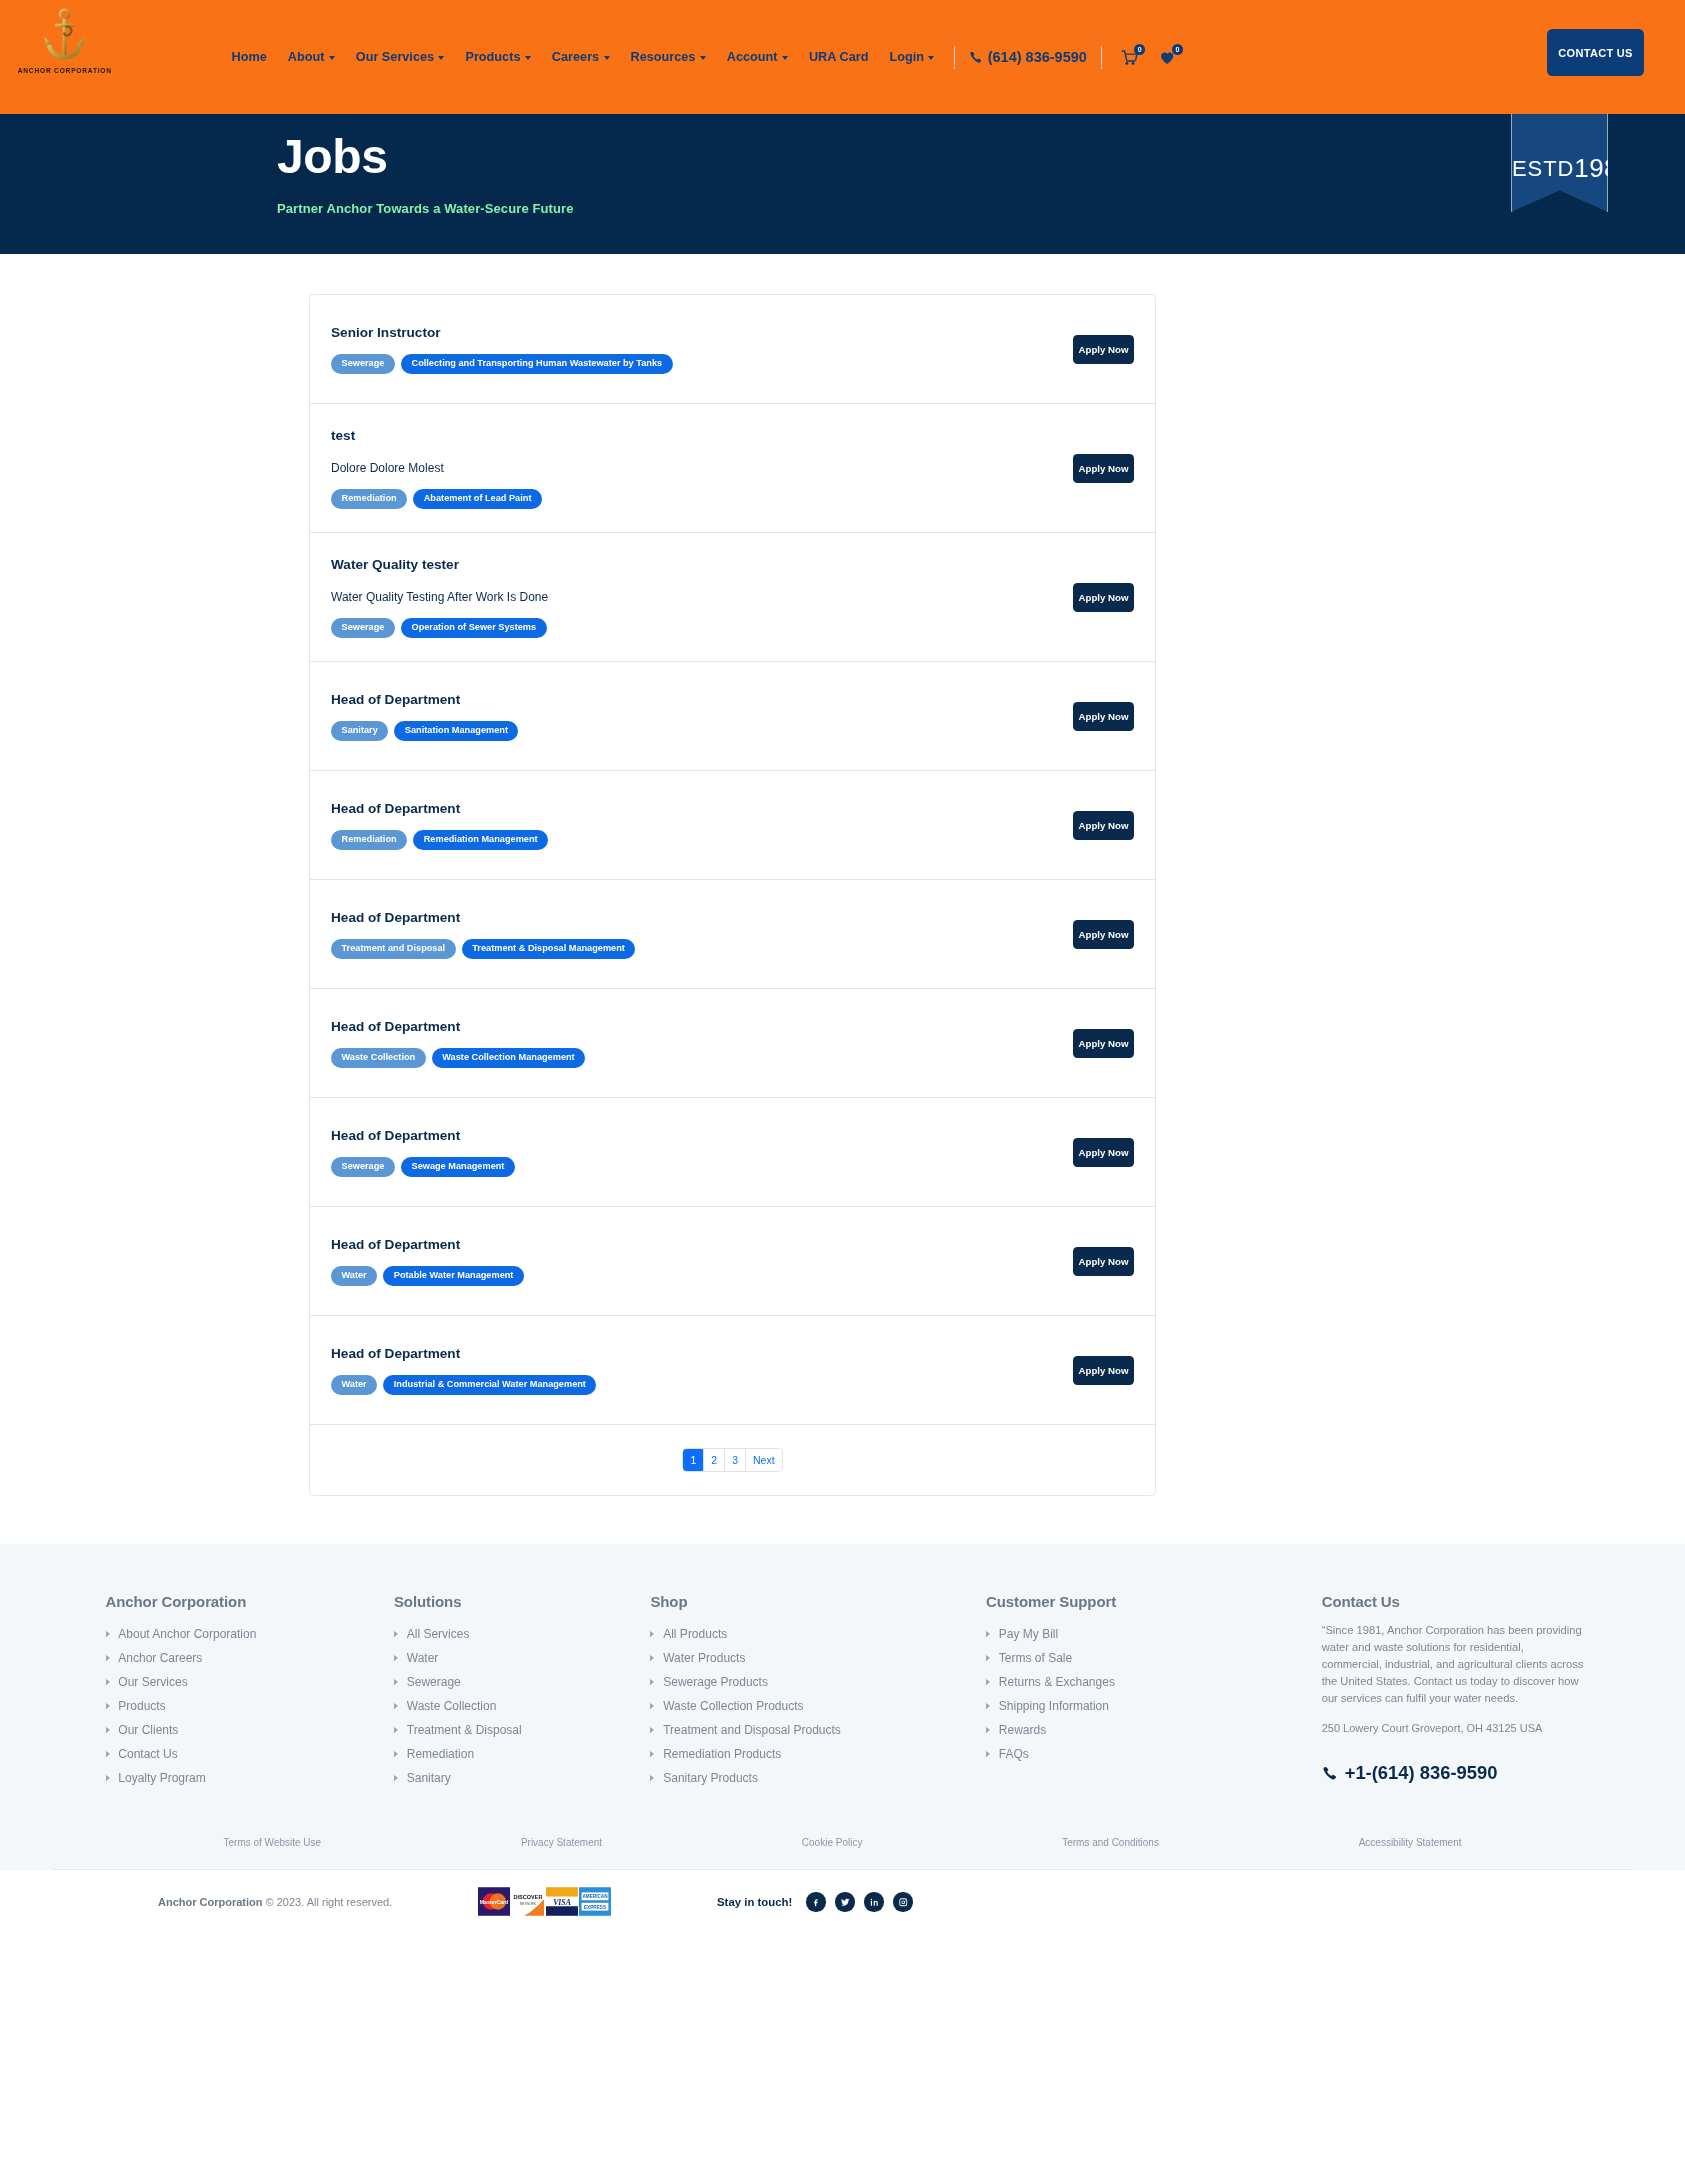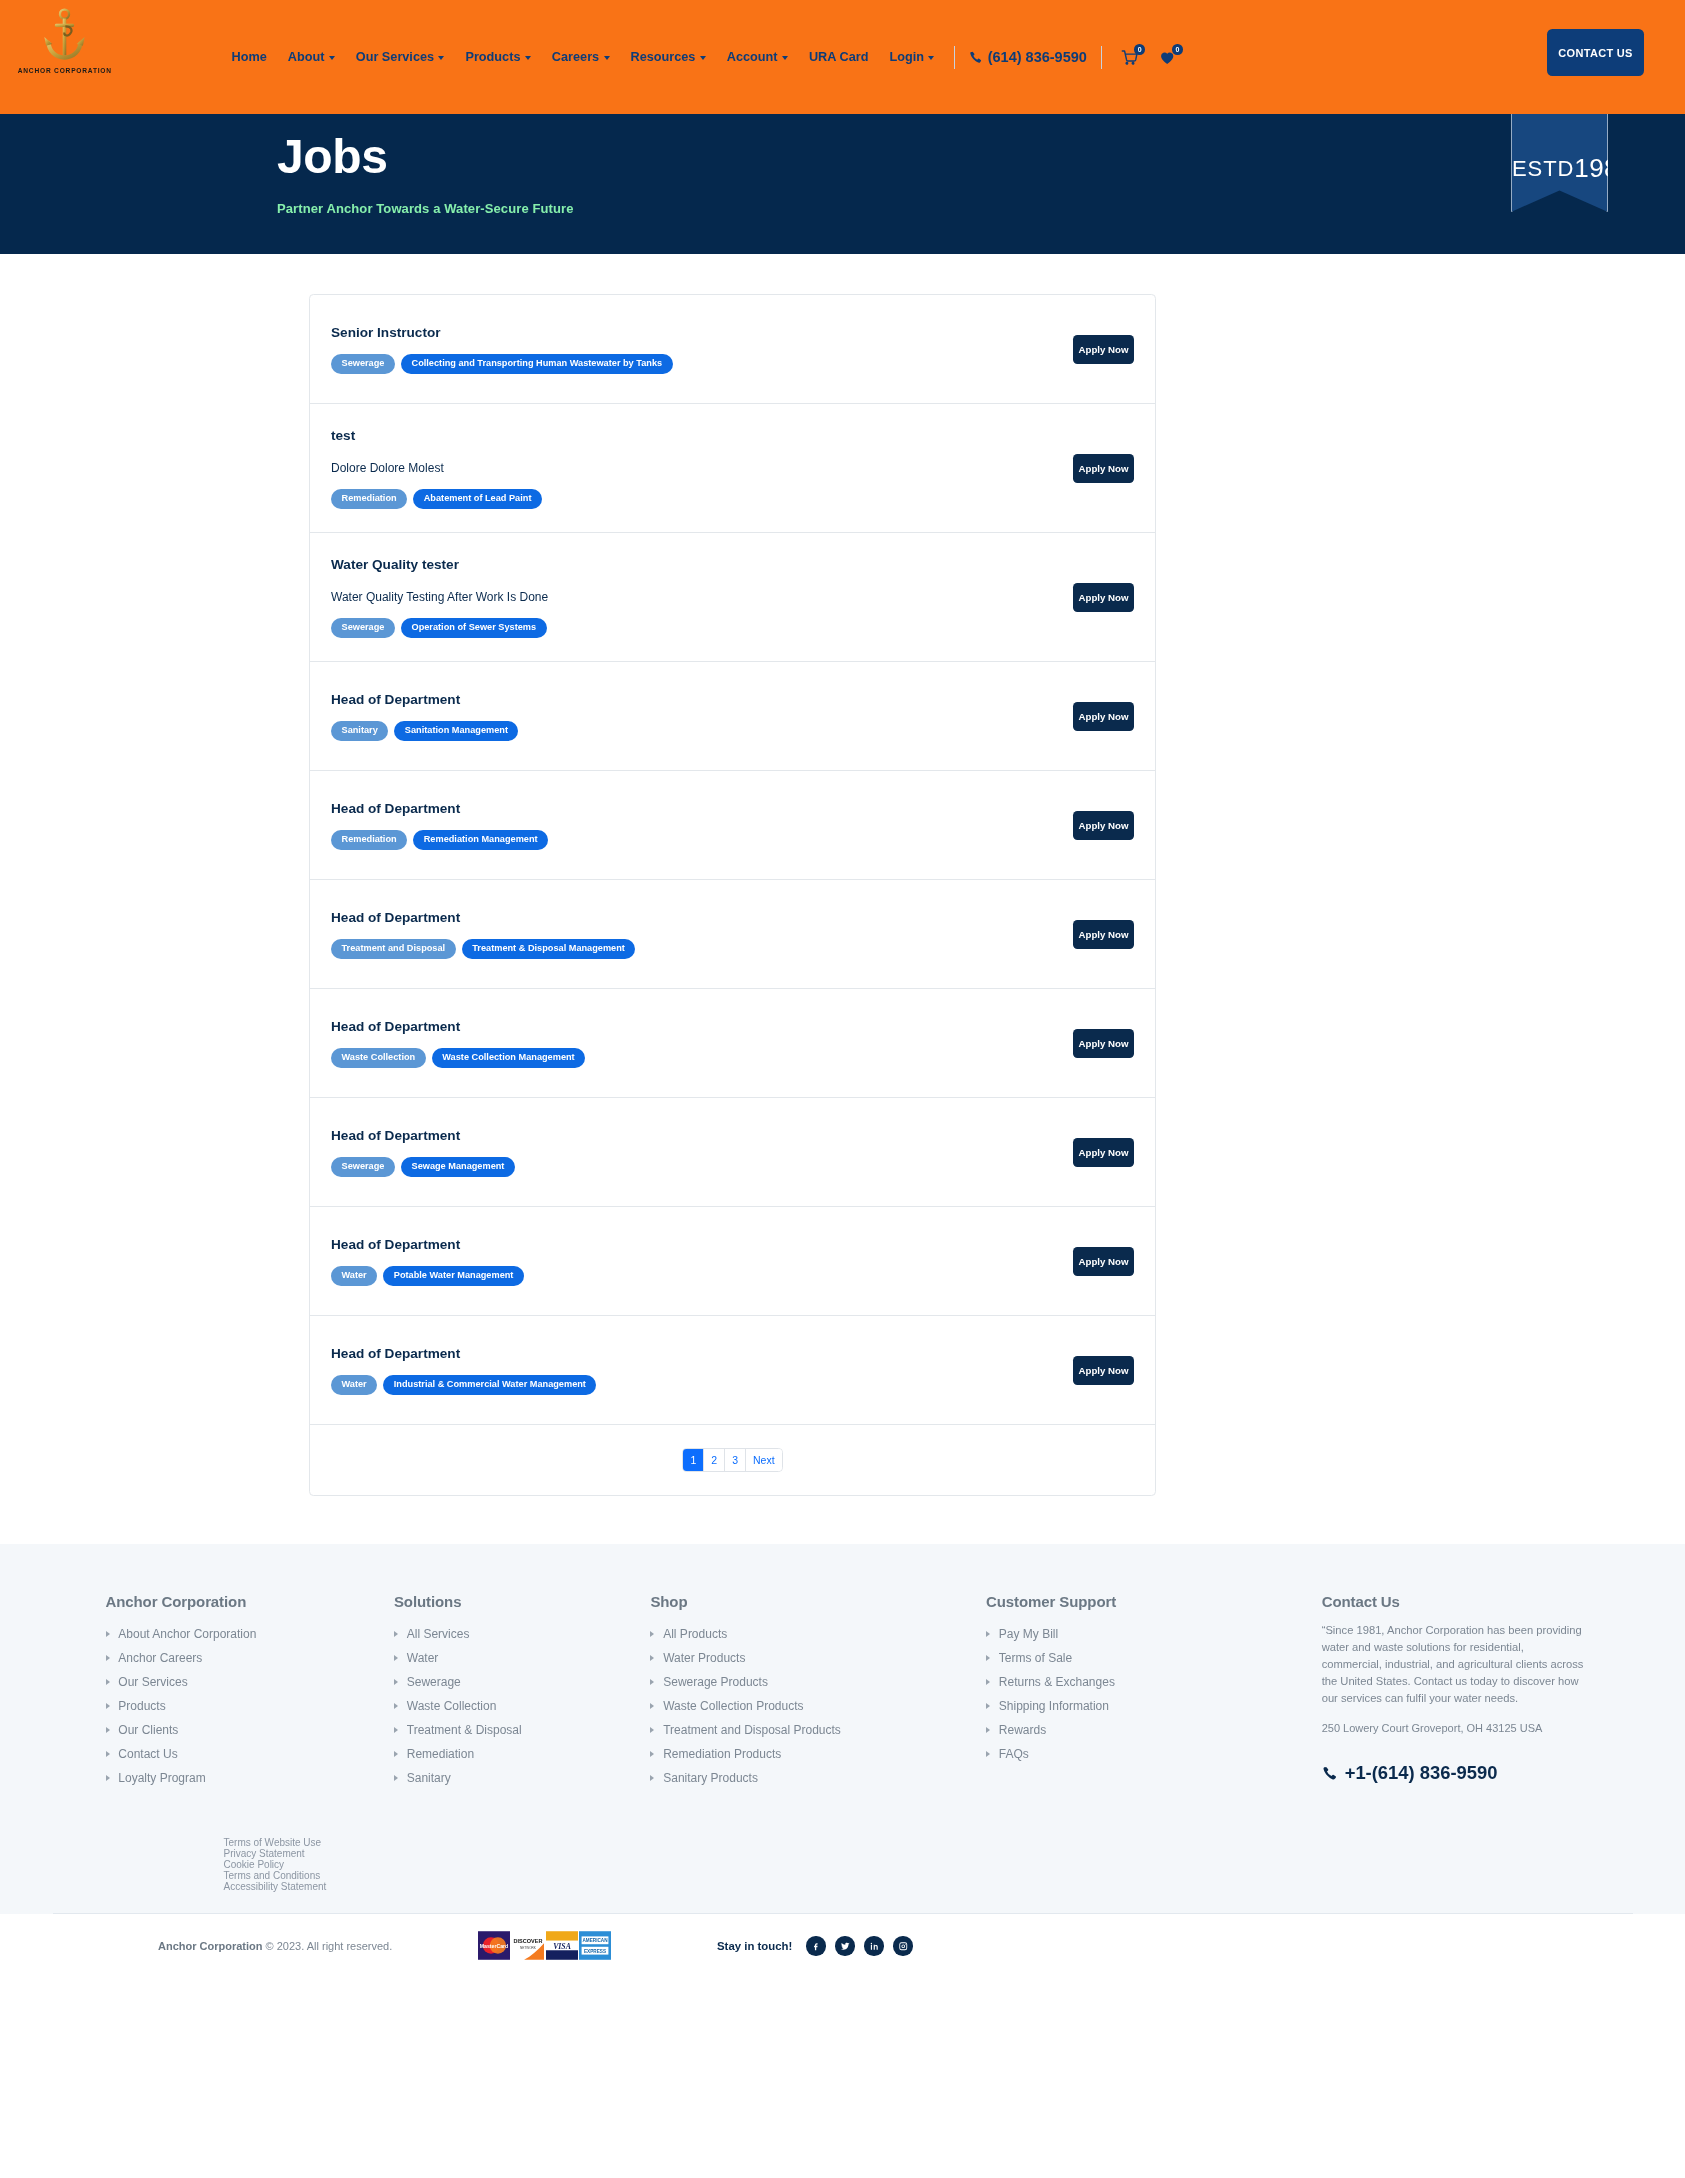--- a/index.html
+++ b/index.html
@@ -150,7 +150,7 @@
 
   .legalbar{
     width:1580px;margin:47px auto 0;display:flex;justify-content:space-between;
-    padding:0 171px 21px;border-bottom:0.9px solid #e2e8ee;flex-direction:column;
+    padding:0 171px 21px;border-bottom:0.9px solid #e2e8ee;
   }
   .legal{font-size:10px;color:#8c96a3;cursor:pointer;text-decoration:none;white-space:nowrap;}
 

